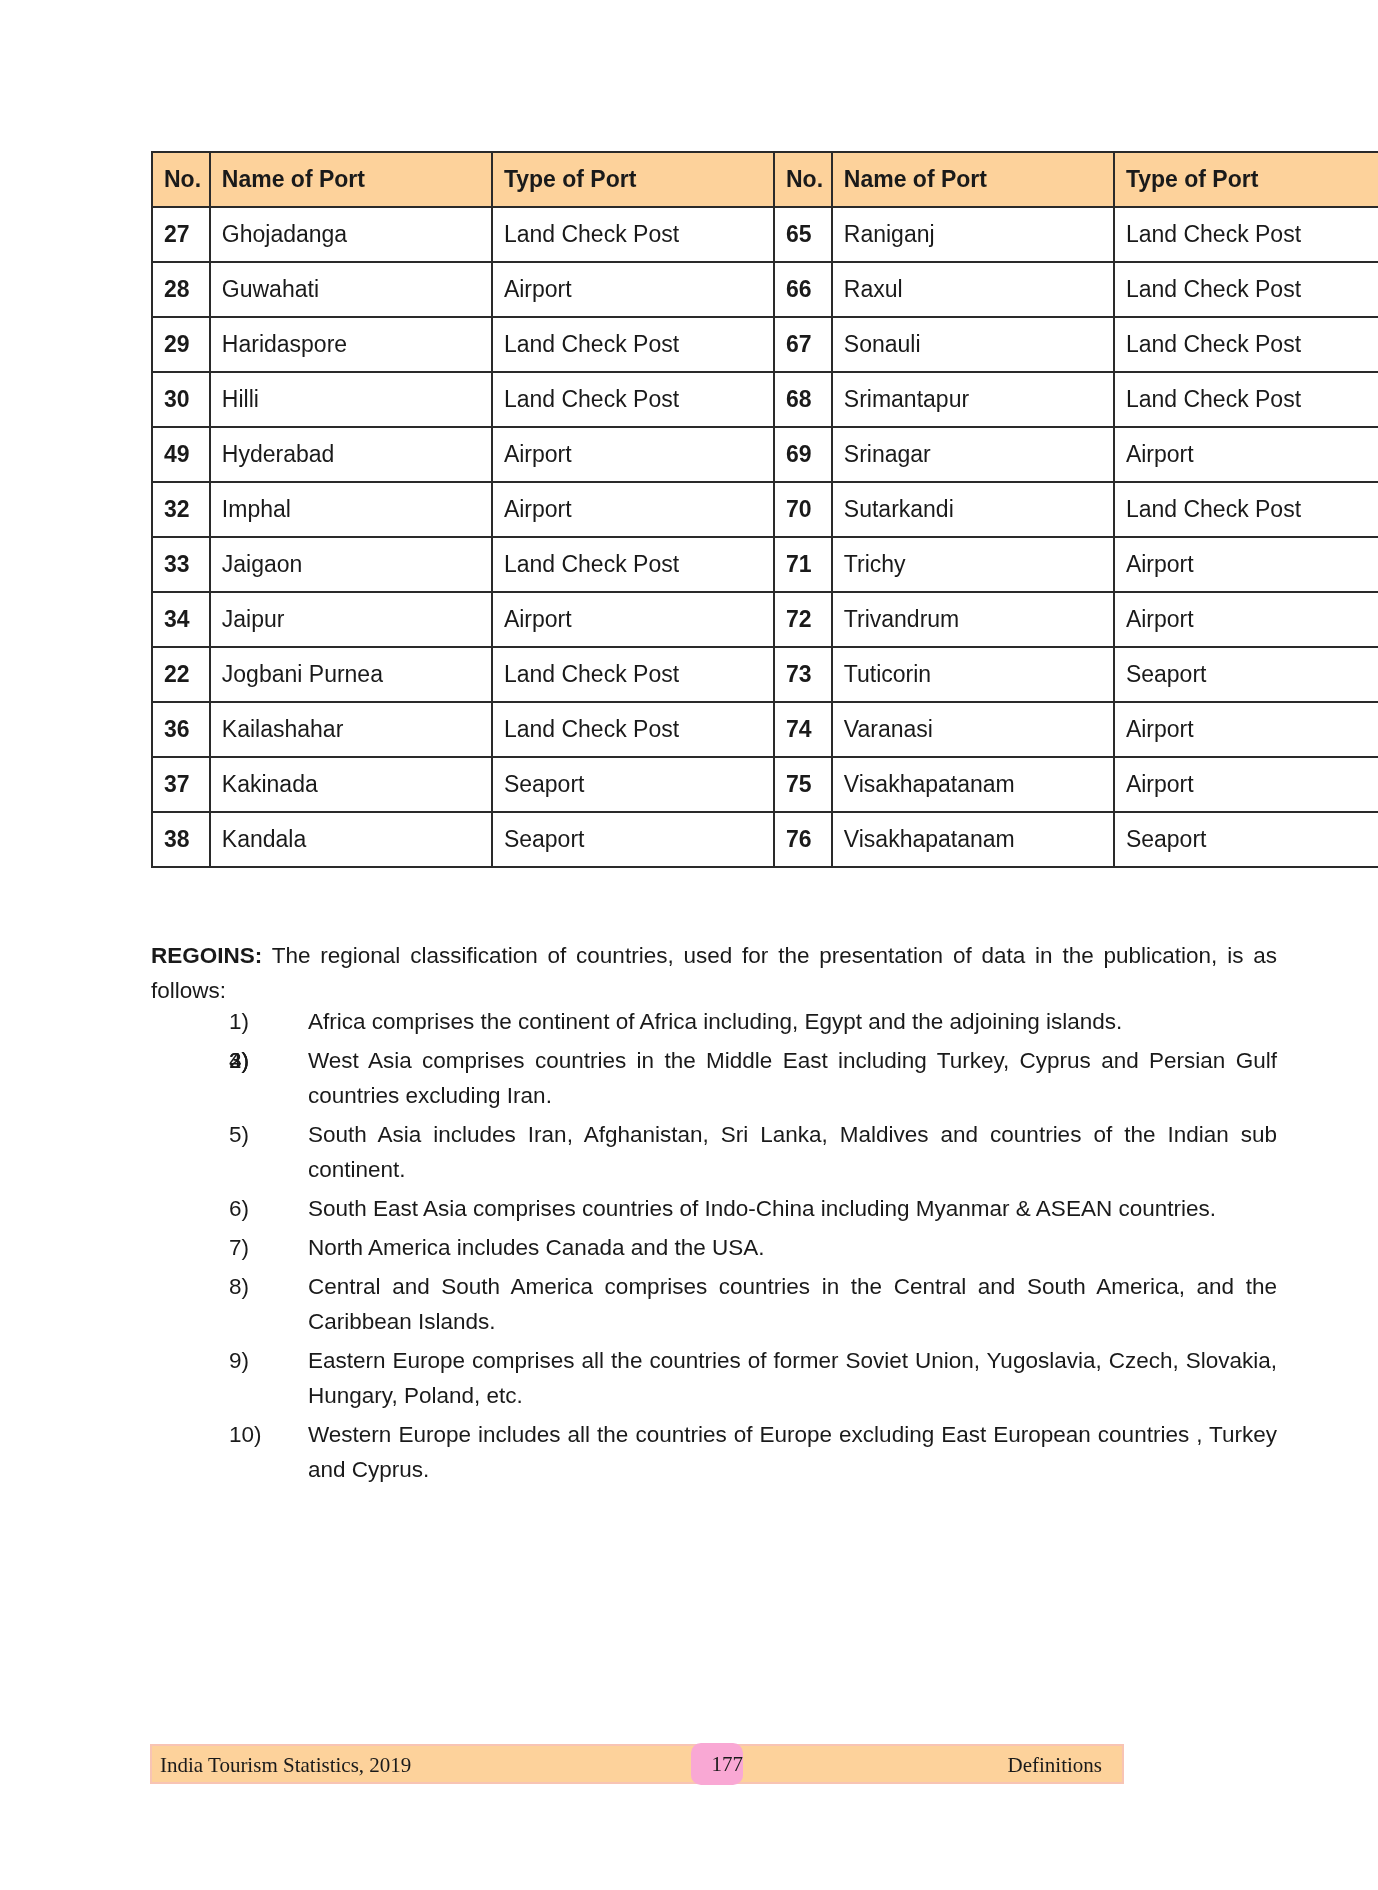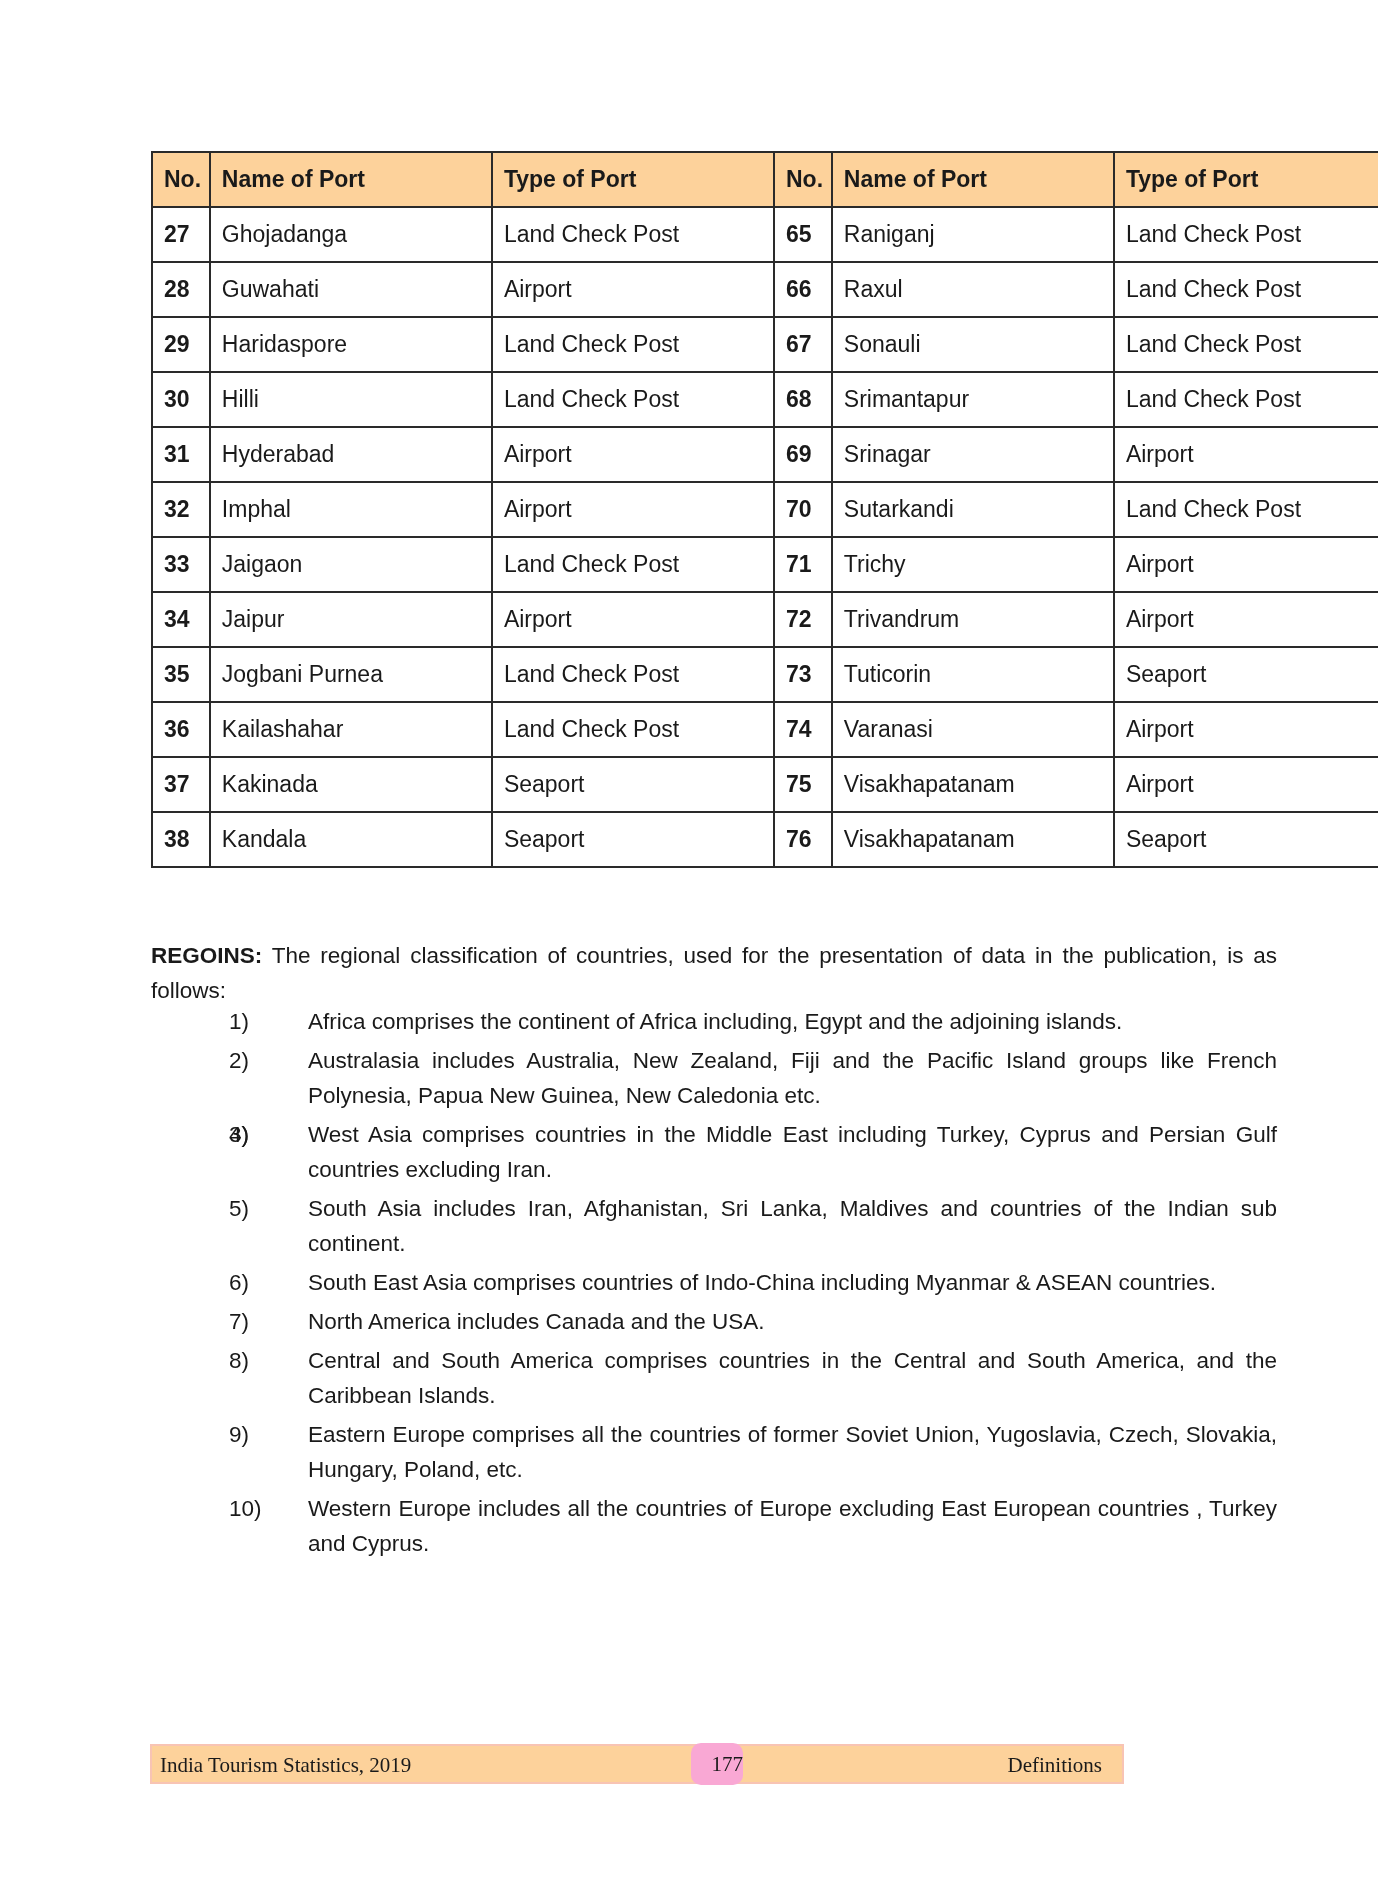--- a/index.html
+++ b/index.html
@@ -77,7 +77,7 @@
       <td>Land Check Post</td>
     </tr>
     <tr>
-      <td class="num">31</td>
+      <td class="num">49</td>
       <td>Hyderabad</td>
       <td>Airport</td>
       <td class="num">69</td>

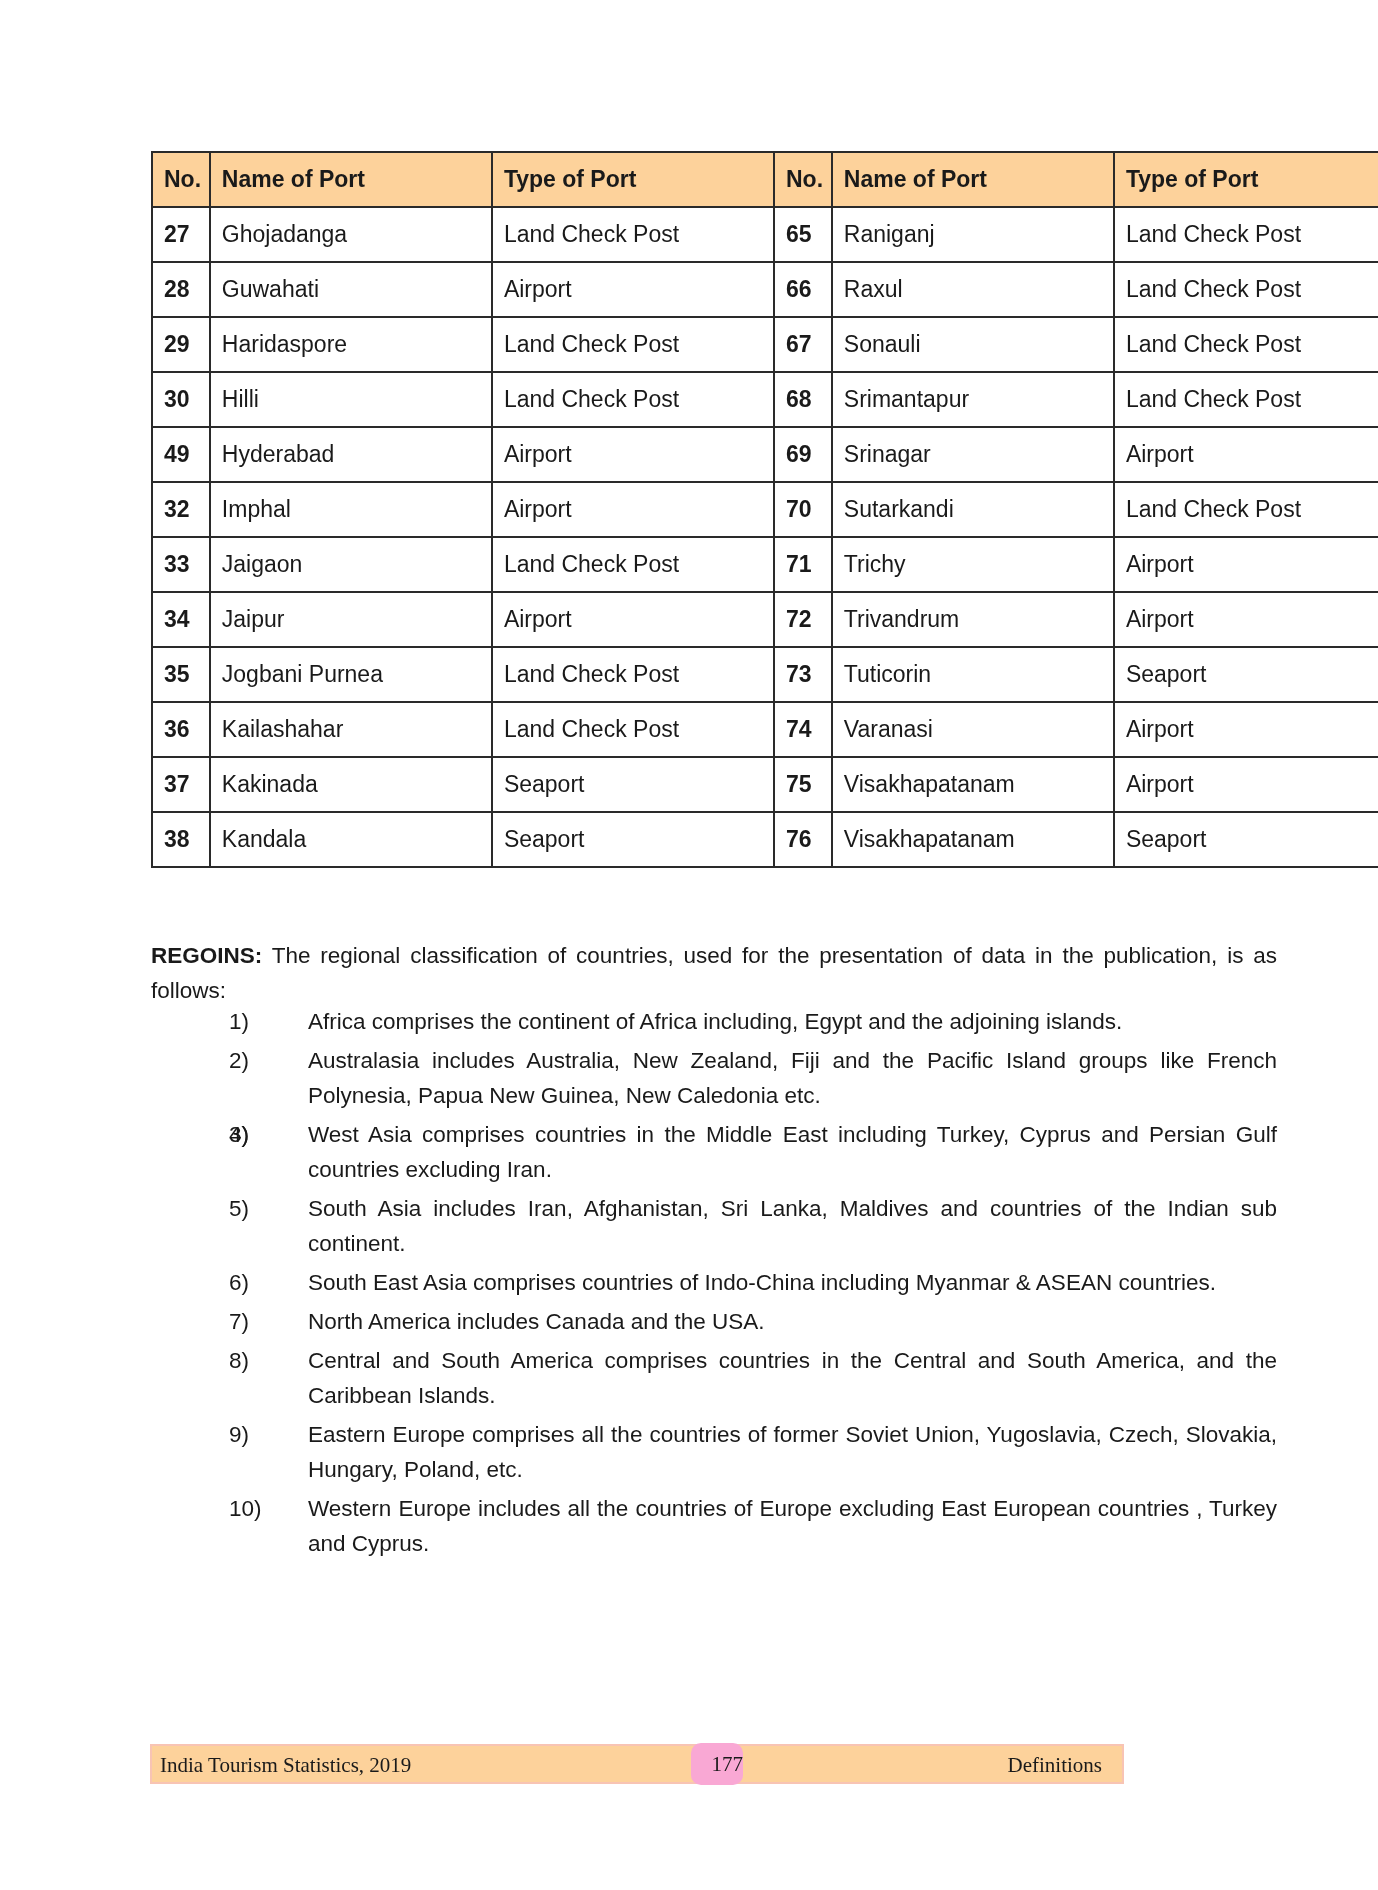--- a/index.html
+++ b/index.html
@@ -109,7 +109,7 @@
       <td>Airport</td>
     </tr>
     <tr>
-      <td class="num">35</td>
+      <td class="num">22</td>
       <td>Jogbani Purnea</td>
       <td>Land Check Post</td>
       <td class="num">73</td>

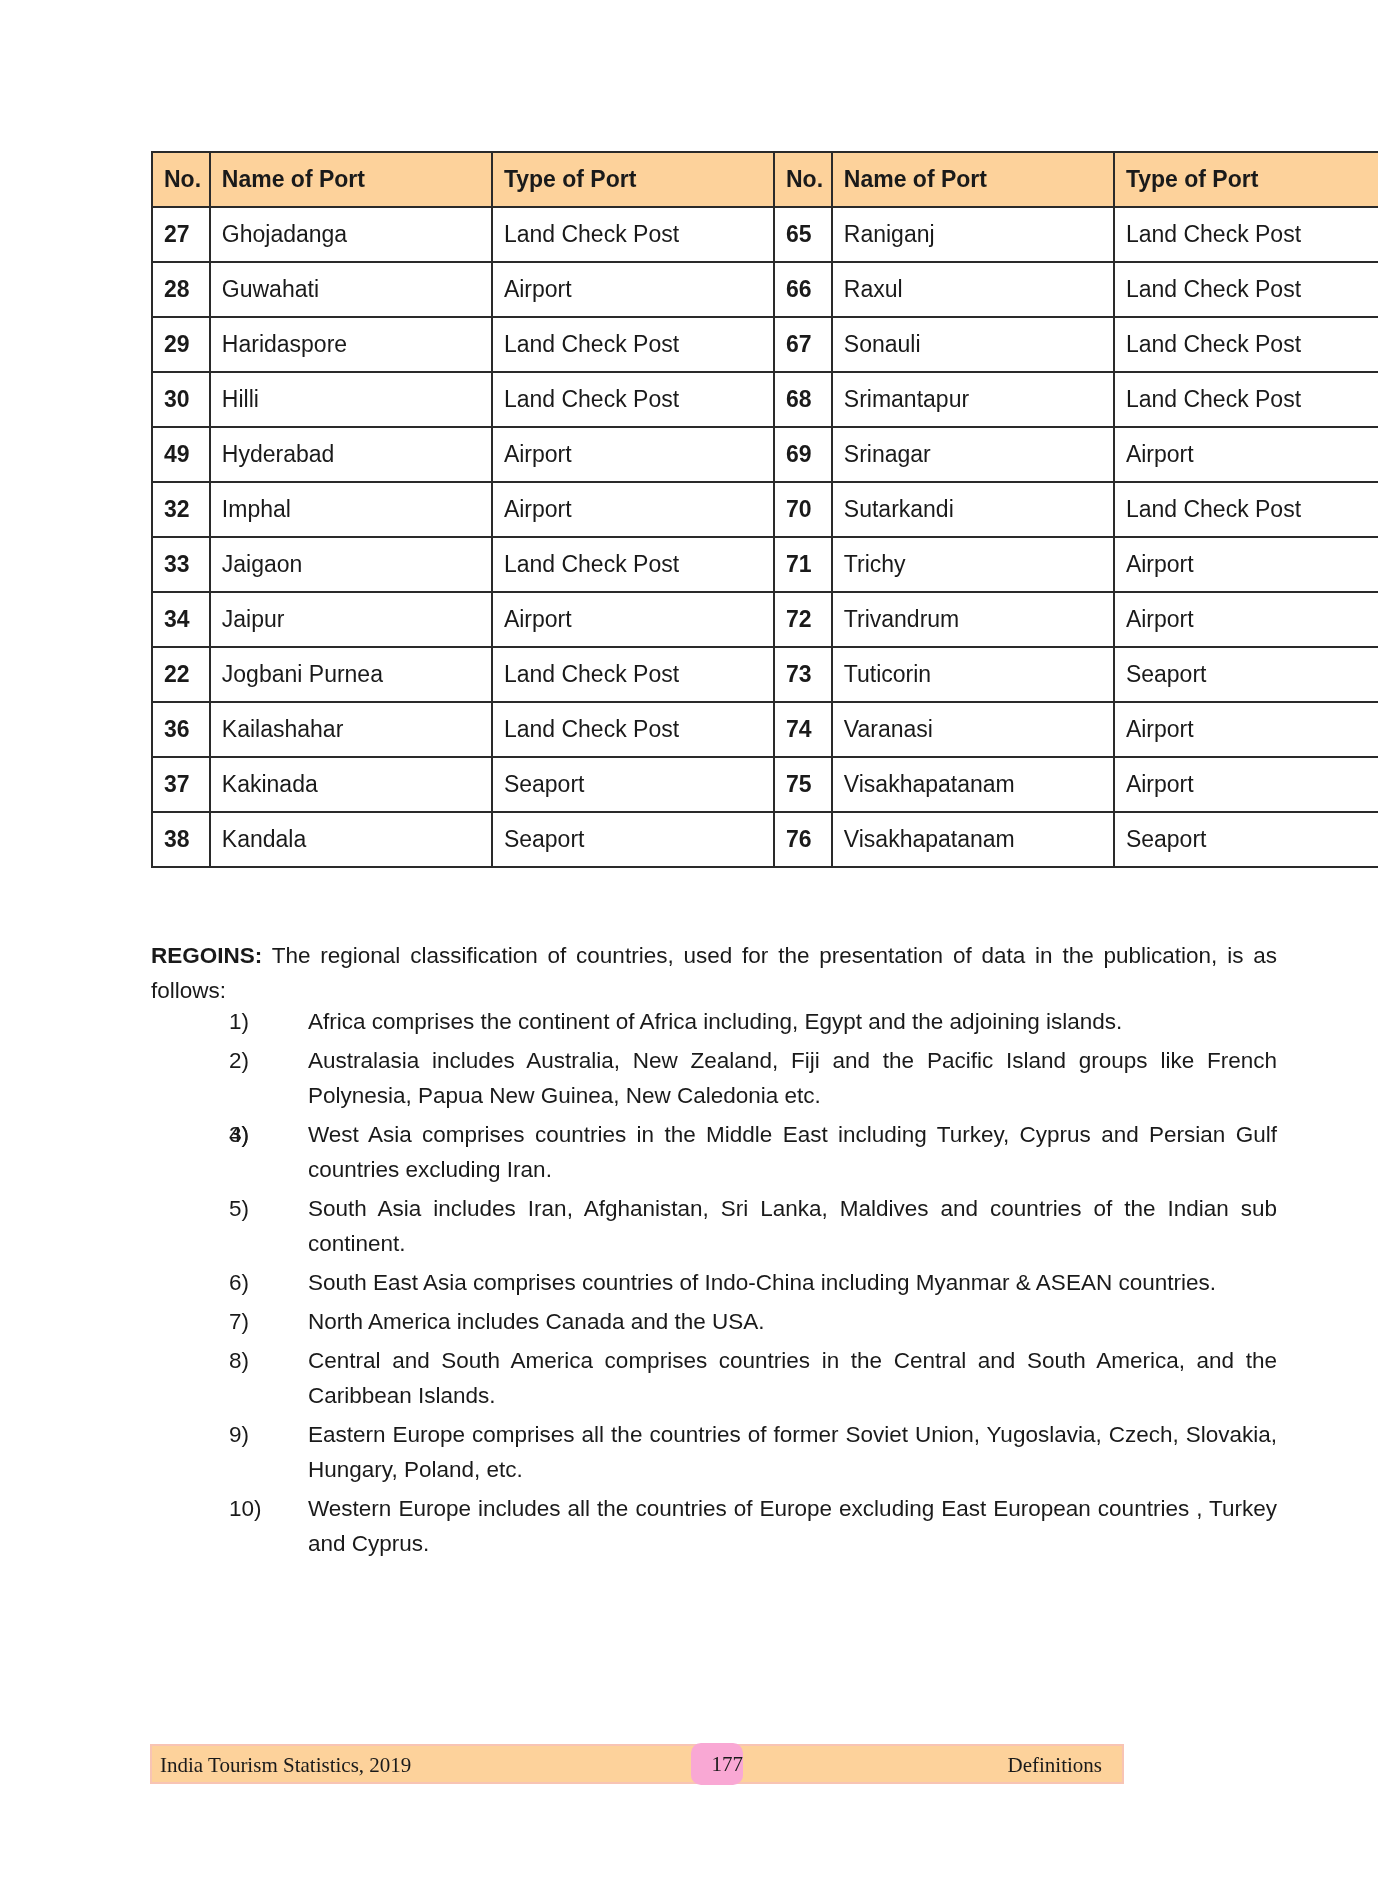--- a/index.html
+++ b/index.html
@@ -147,7 +147,7 @@
 
 <ol class="region-list">
   <li><span class="idx">1)</span><span>Africa comprises the continent of Africa including, Egypt and the adjoining islands.</span></li>
-  <li><span class="idx">2)</span><span>Australasia includes Australia, New Zealand, Fiji and the Pacific Island groups like French Polynesia, Papua New Guinea, New Caledonia etc.</span></li>
+  <li><span class="idx">2)</span></li>
   <li><span class="idx">3)</span></li>
   <li><span class="idx">4)</span><span>West Asia comprises countries in the Middle East including Turkey, Cyprus and Persian Gulf countries excluding Iran.</span></li>
   <li><span class="idx">5)</span><span>South Asia includes Iran, Afghanistan, Sri Lanka, Maldives and countries of the Indian sub continent.</span></li>

